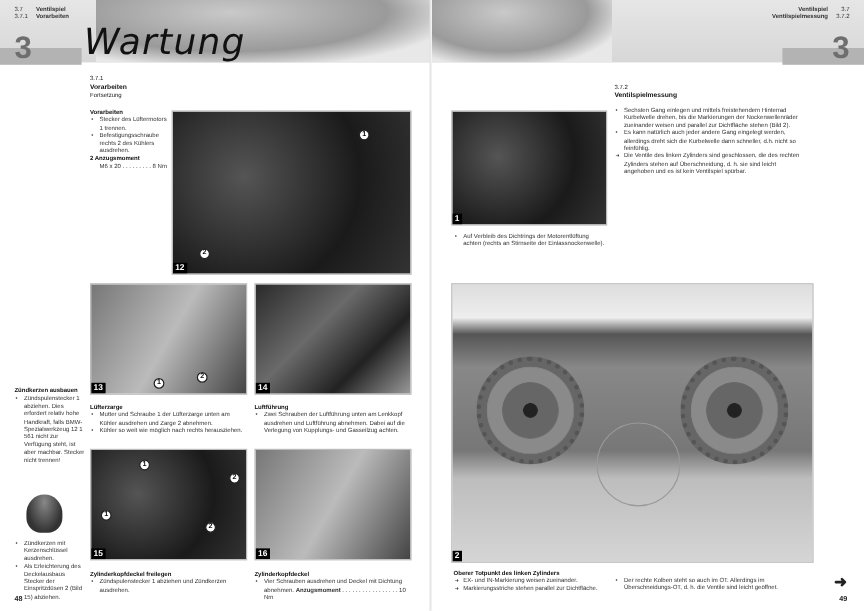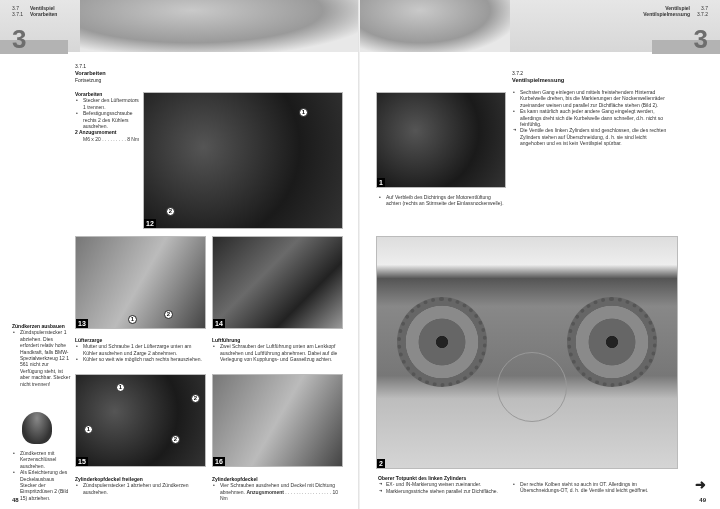--- a/index.html
+++ b/index.html
@@ -46,6 +46,7 @@
   </div>
   <div class="chapbox" style="left:0;width:68px"></div>
   <div class="chapnum" style="left:12px">3</div>
+  <div class="title">Wartung</div>
 
   <div class="sec" style="left:75px;top:63px">
     <div style="font-size:5px">3.7.1</div>

